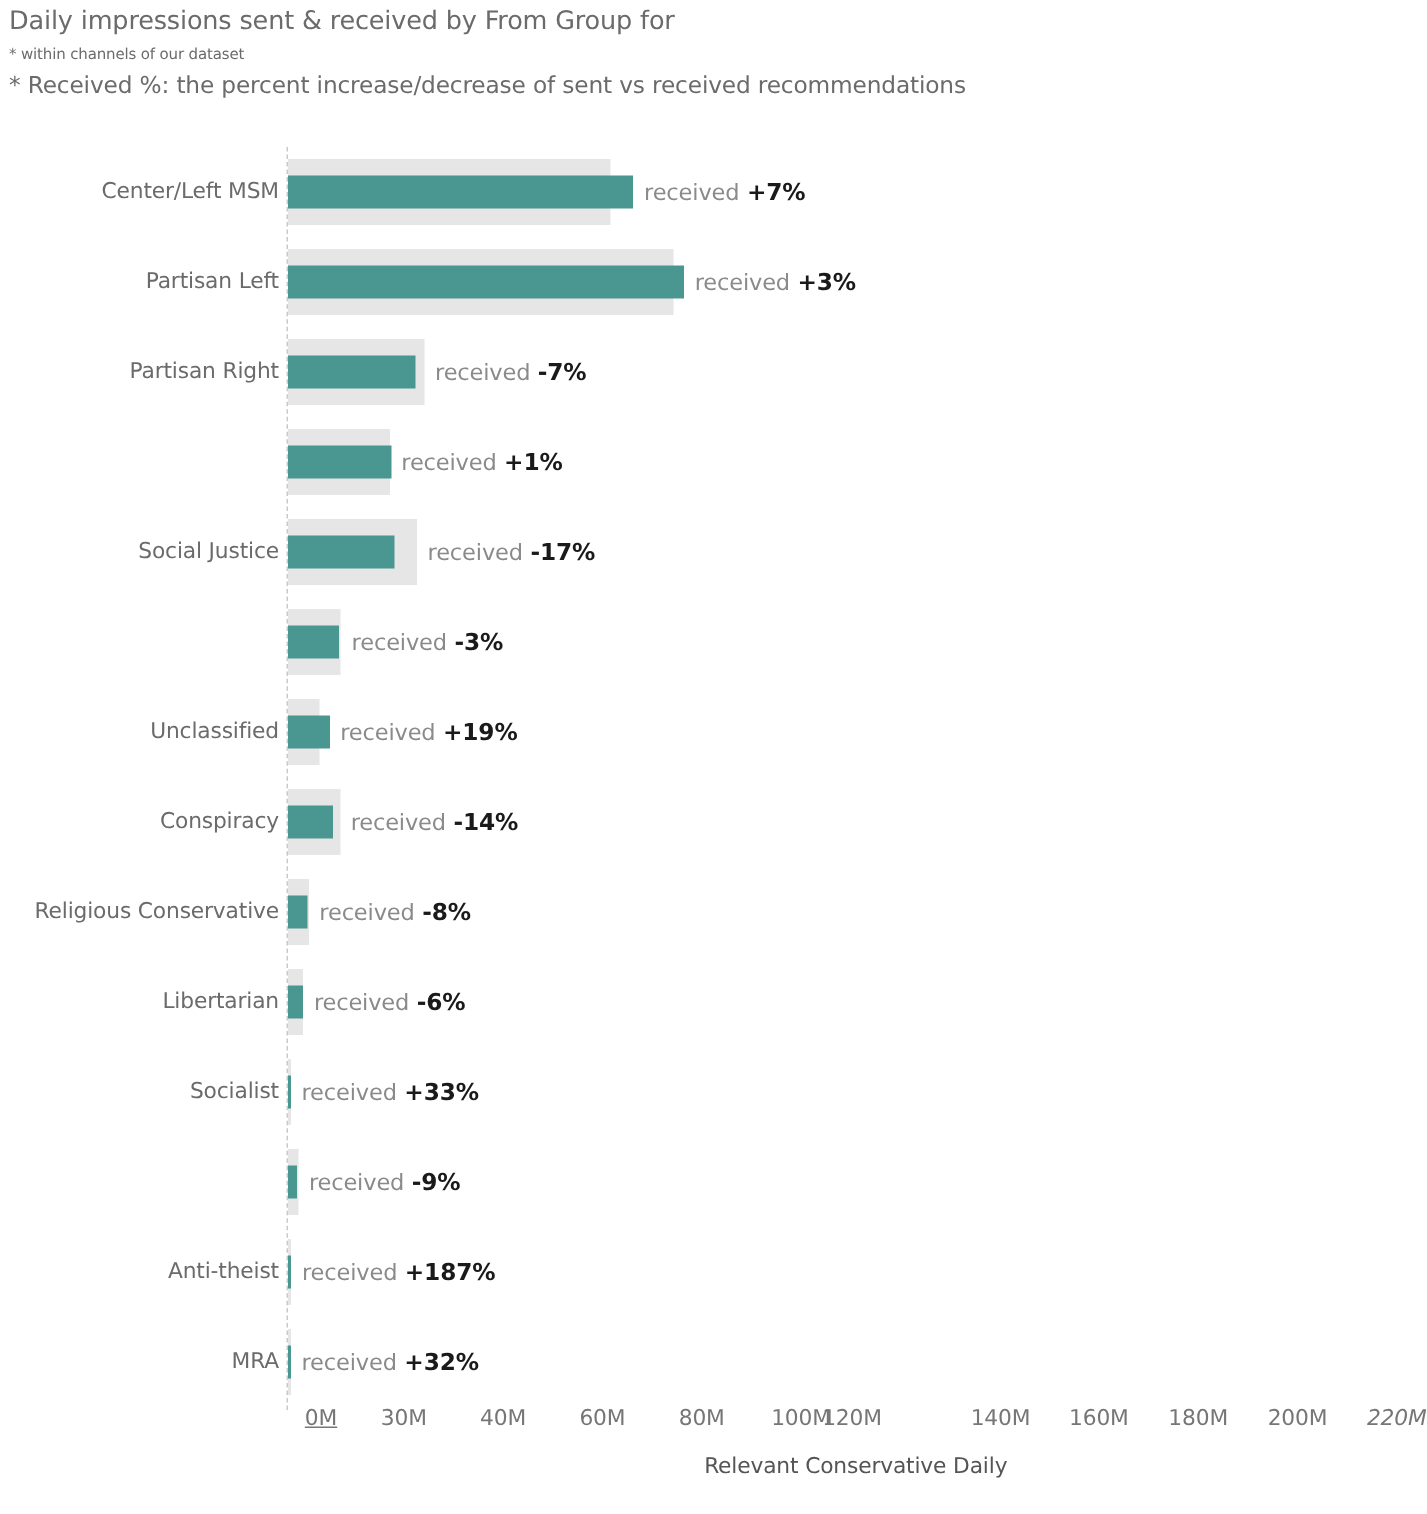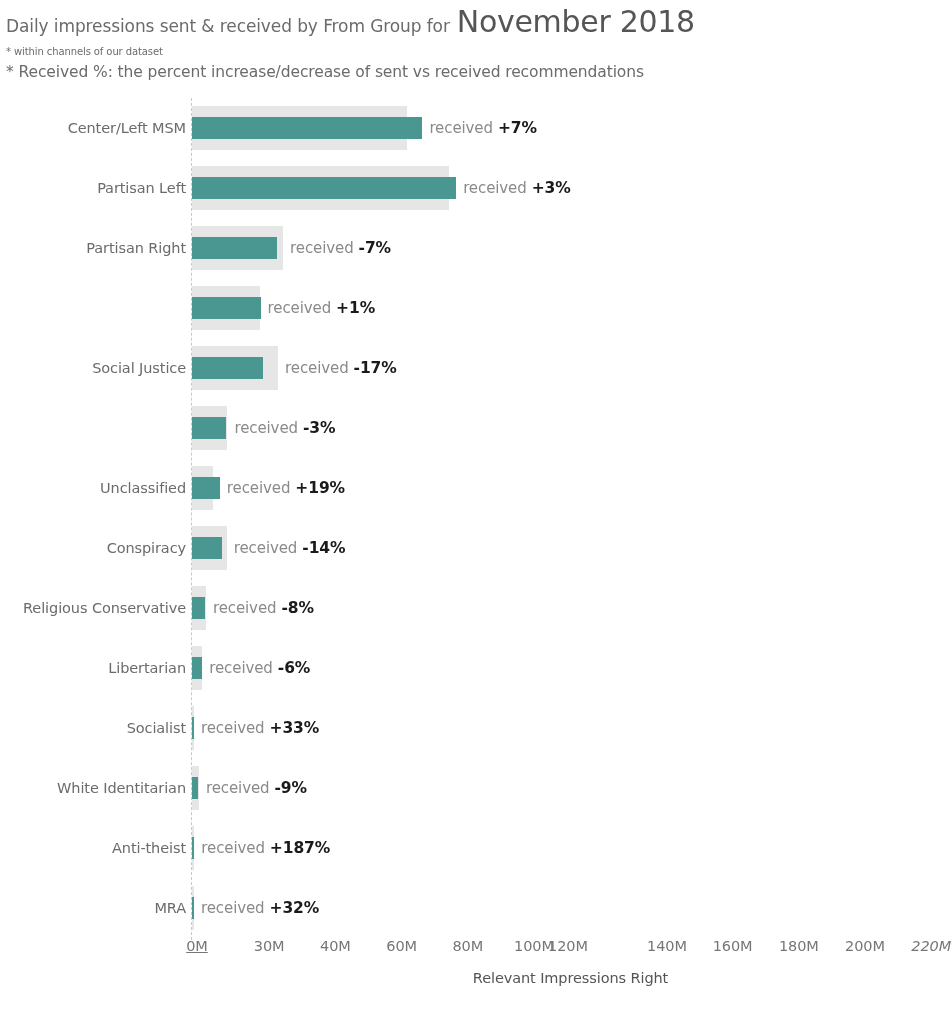--- a/index.html
+++ b/index.html
@@ -19,7 +19,7 @@
   
   .header { position: absolute; left: 6px; top: 4px; width: 940px; }
   .title-line {
-    display: flex; align-items: baseline; white-space: nowrap;
+    display: flex; align-items: baseline; white-space: nowrap; flex-direction: column;
   }
   .title-prefix {
     font-size: 17px; color: #6b6b6b; font-weight: 400;

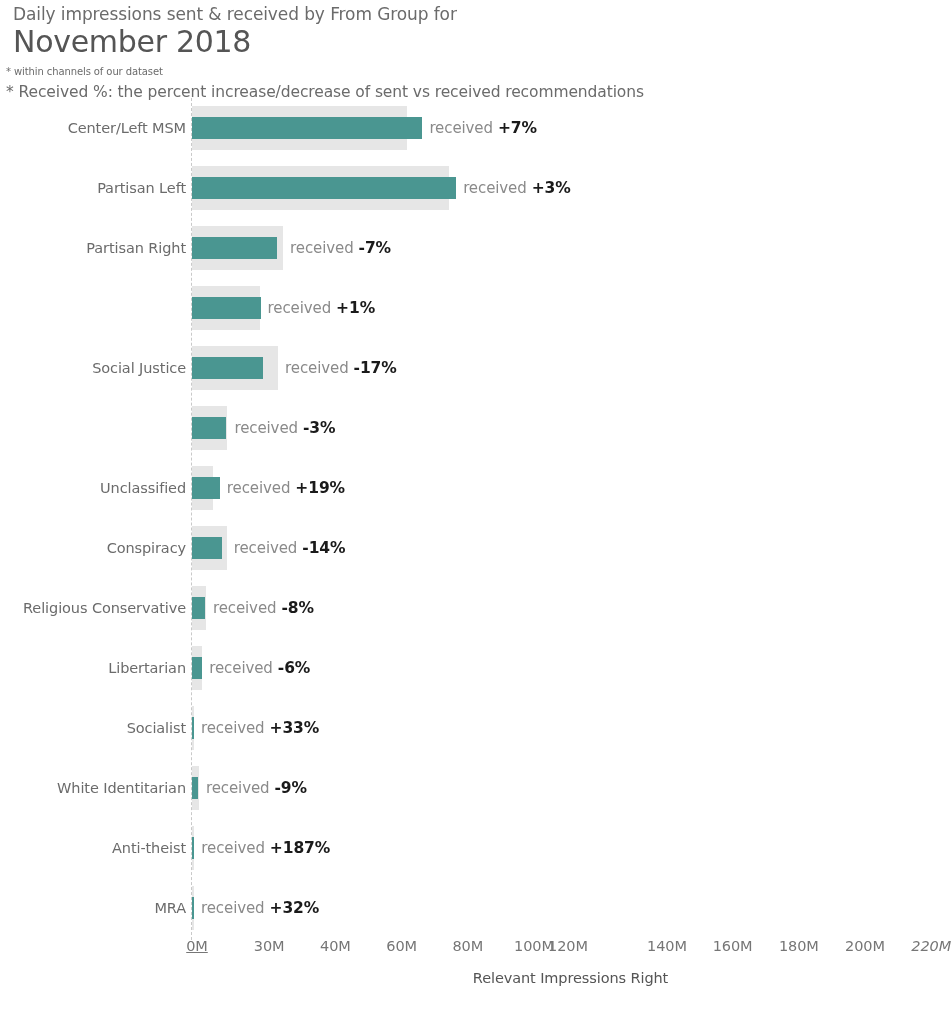--- a/index.html
+++ b/index.html
@@ -119,7 +119,6 @@
   <div class="header">
     <div class="title-line">
       <span class="title-prefix">Daily impressions sent &amp; received by From Group for</span>
-      <span class="title-month">November 2018</span>
     </div>
     <div class="subtitle">* within channels of our dataset</div>
     <div class="subtitle2">* Received %: the percent increase/decrease of sent vs received recommendations</div>

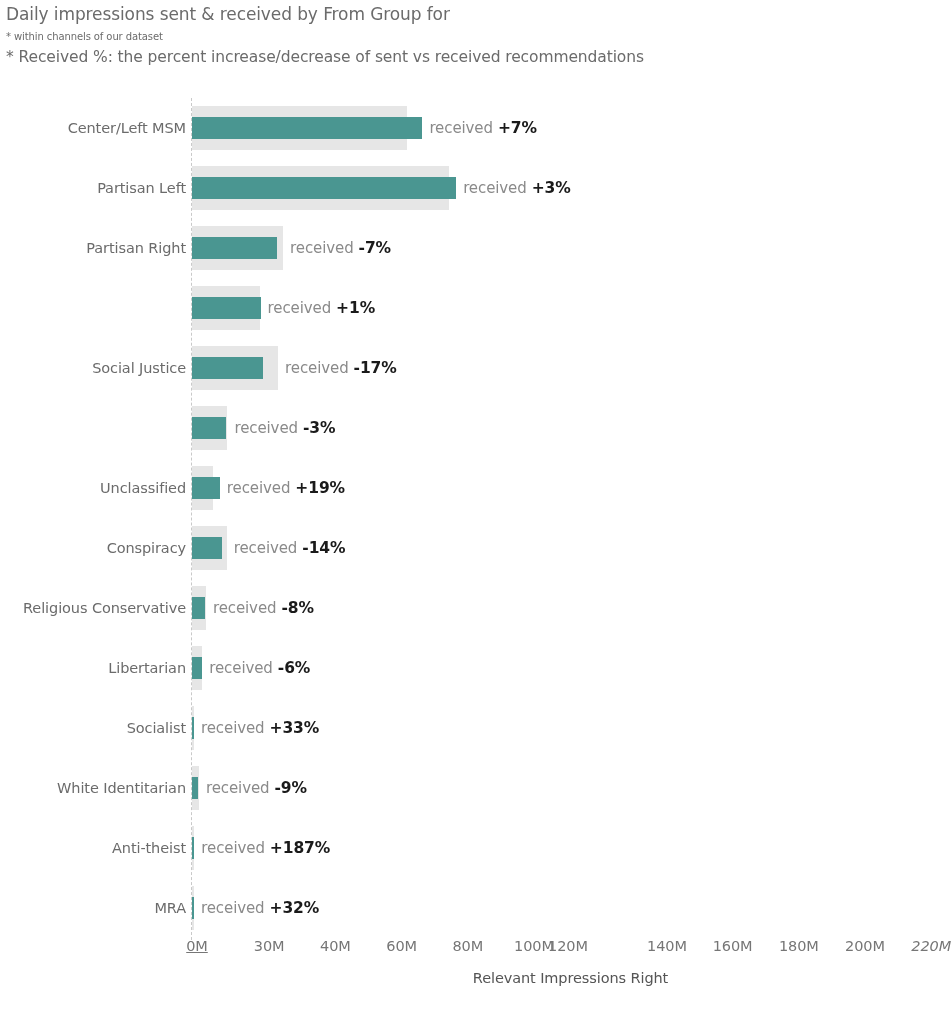--- a/index.html
+++ b/index.html
@@ -247,7 +247,6 @@
           </div>
         </div>
         <div class="row">
-          <div class="row-label">White Identitarian</div>
           <div class="bars" style="width: 6.951px;">
             <div class="bar-sent" style="width: 6.951px; background: rgb(230, 230, 230);"></div>
             <div class="bar-recv" style="width: 6.289px; background: rgb(74, 150, 145);"></div>

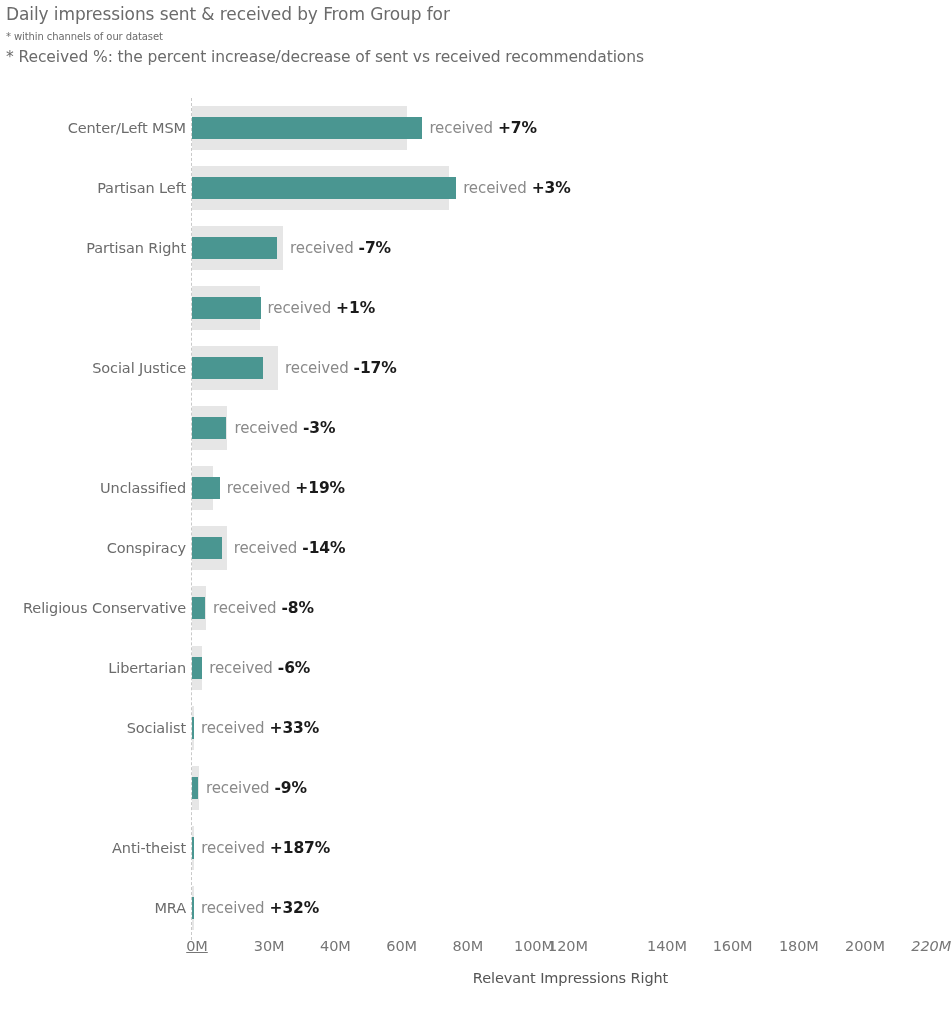--- a/index.html
+++ b/index.html
@@ -282,7 +282,7 @@
   </div>
 
   <div class="xaxis" id="xaxis">
-      <div class="xtick" style="left: 197px; text-decoration: underline;">0M</div>
+      <div class="xtick" style="left: 214px; text-decoration: underline;">0M</div>
       <div class="xtick" style="left: 269.2px;">30M</div>
       <div class="xtick" style="left: 335.4px;">40M</div>
       <div class="xtick" style="left: 401.6px;">60M</div>

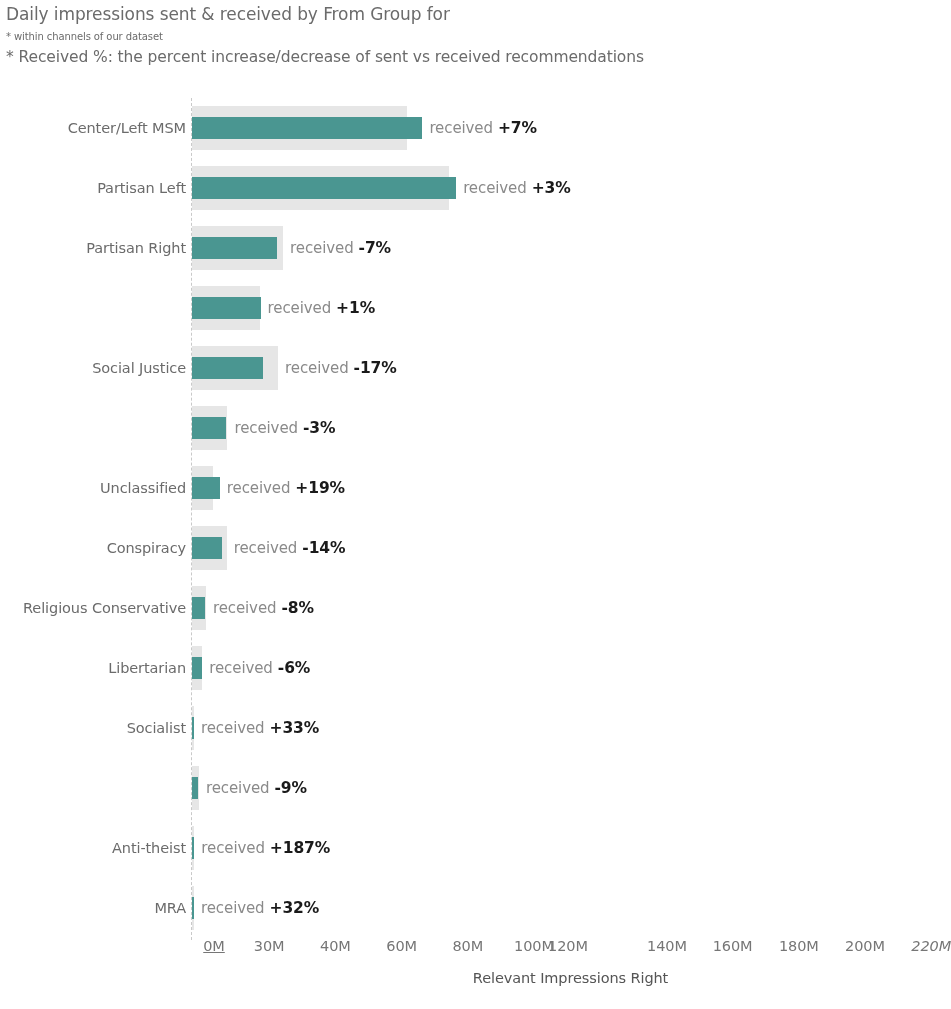--- a/index.html
+++ b/index.html
@@ -296,7 +296,7 @@
       <div class="xtick" style="left: 931.2px; font-style: italic;">220M</div>
     </div>
   <div class="xaxis-title">
-    <span>Relevant Impressions Right</span>
+    <span>Relevant Conservative Daily</span>
   </div>
 
 </div>

